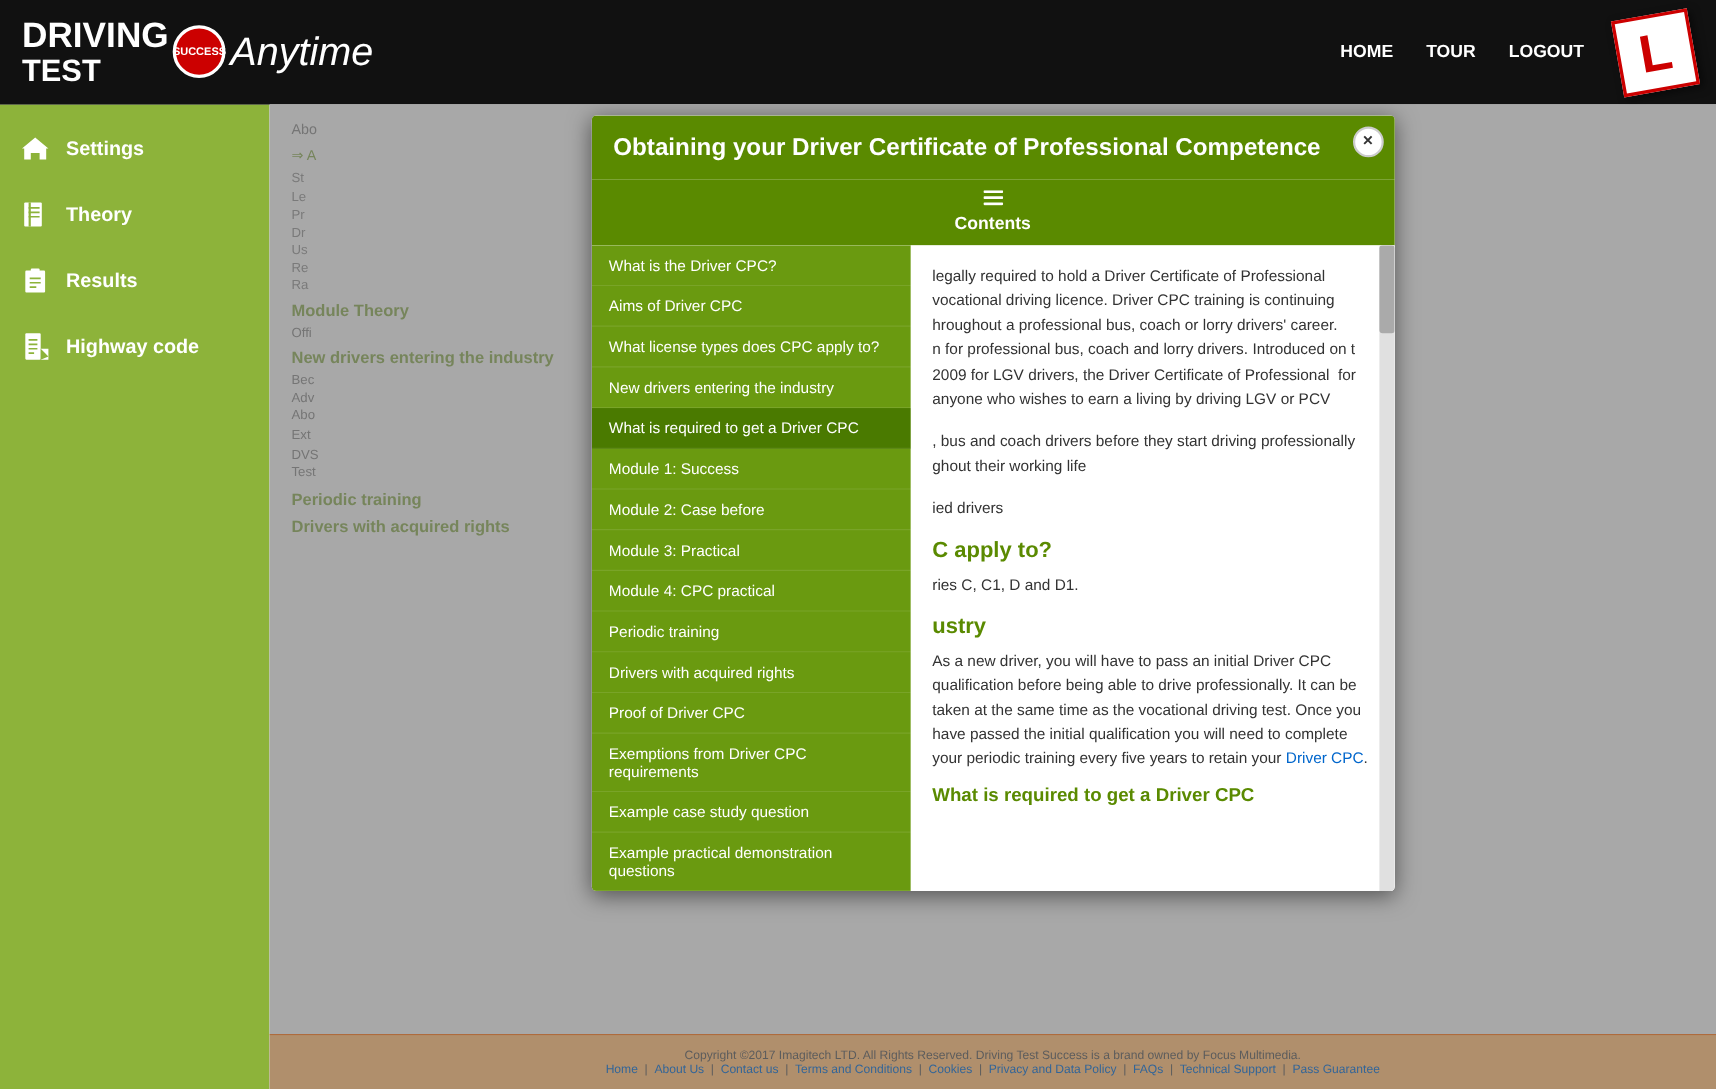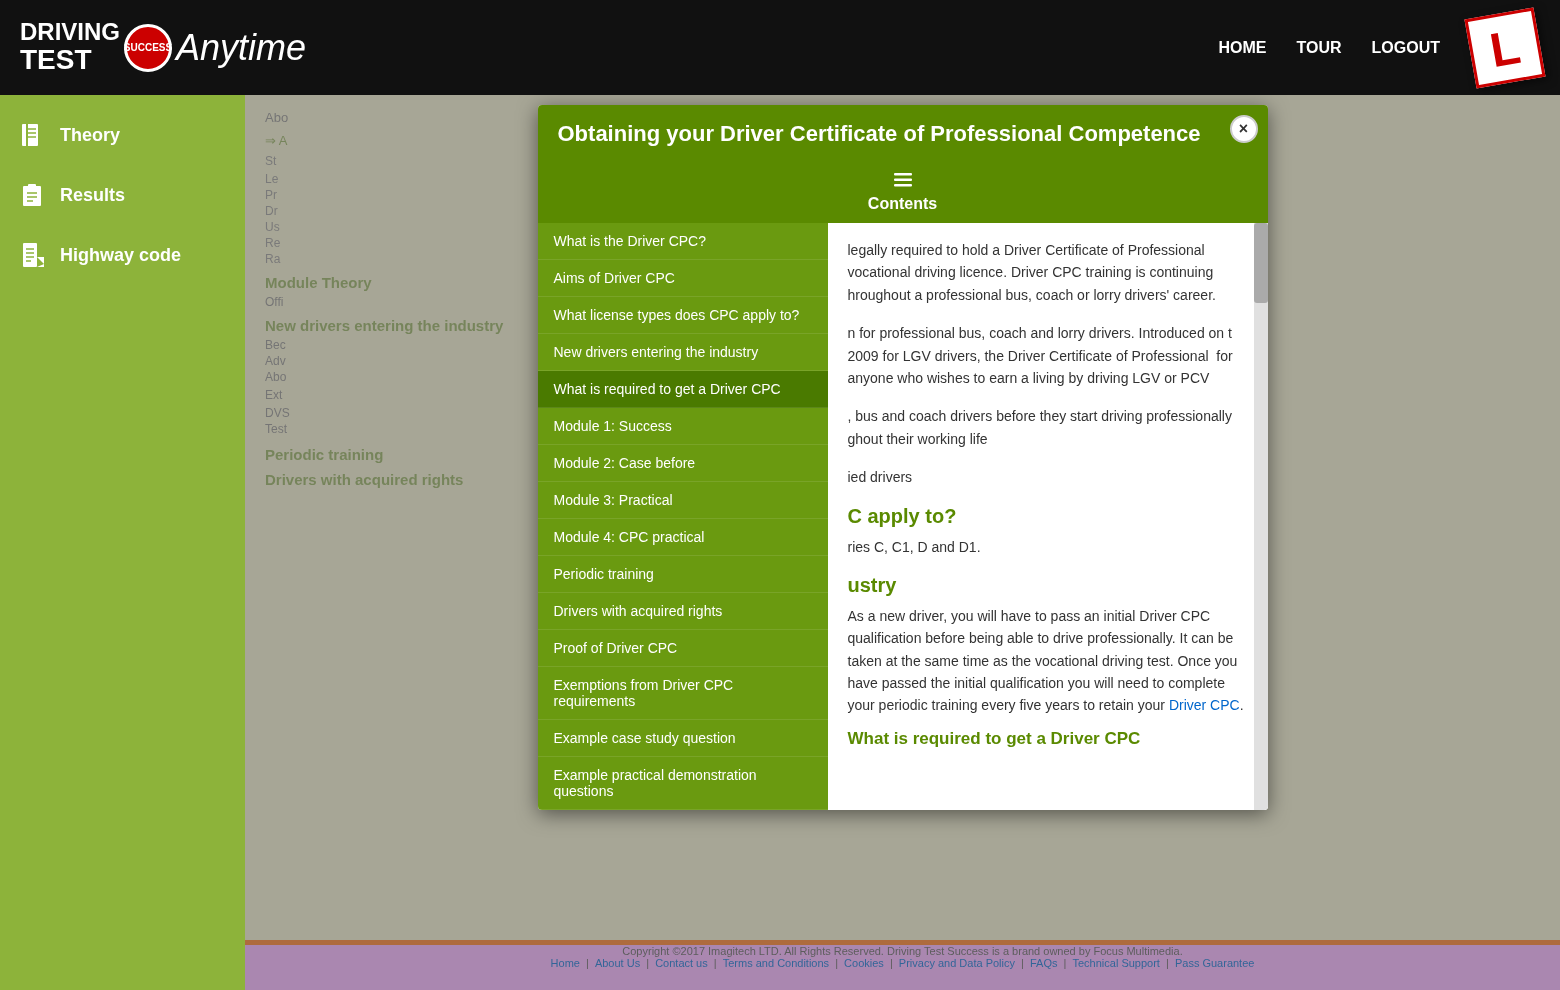--- a/index.html
+++ b/index.html
@@ -25,7 +25,7 @@
       font-weight: 900;
       line-height: 1.1;
     }
-    #logo-text .driving { font-size: 24px; }
+    #logo-text .driving { font-size: 32px; }
     #logo-badge {
       width: 48px; height: 48px;
       background: #cc0000;

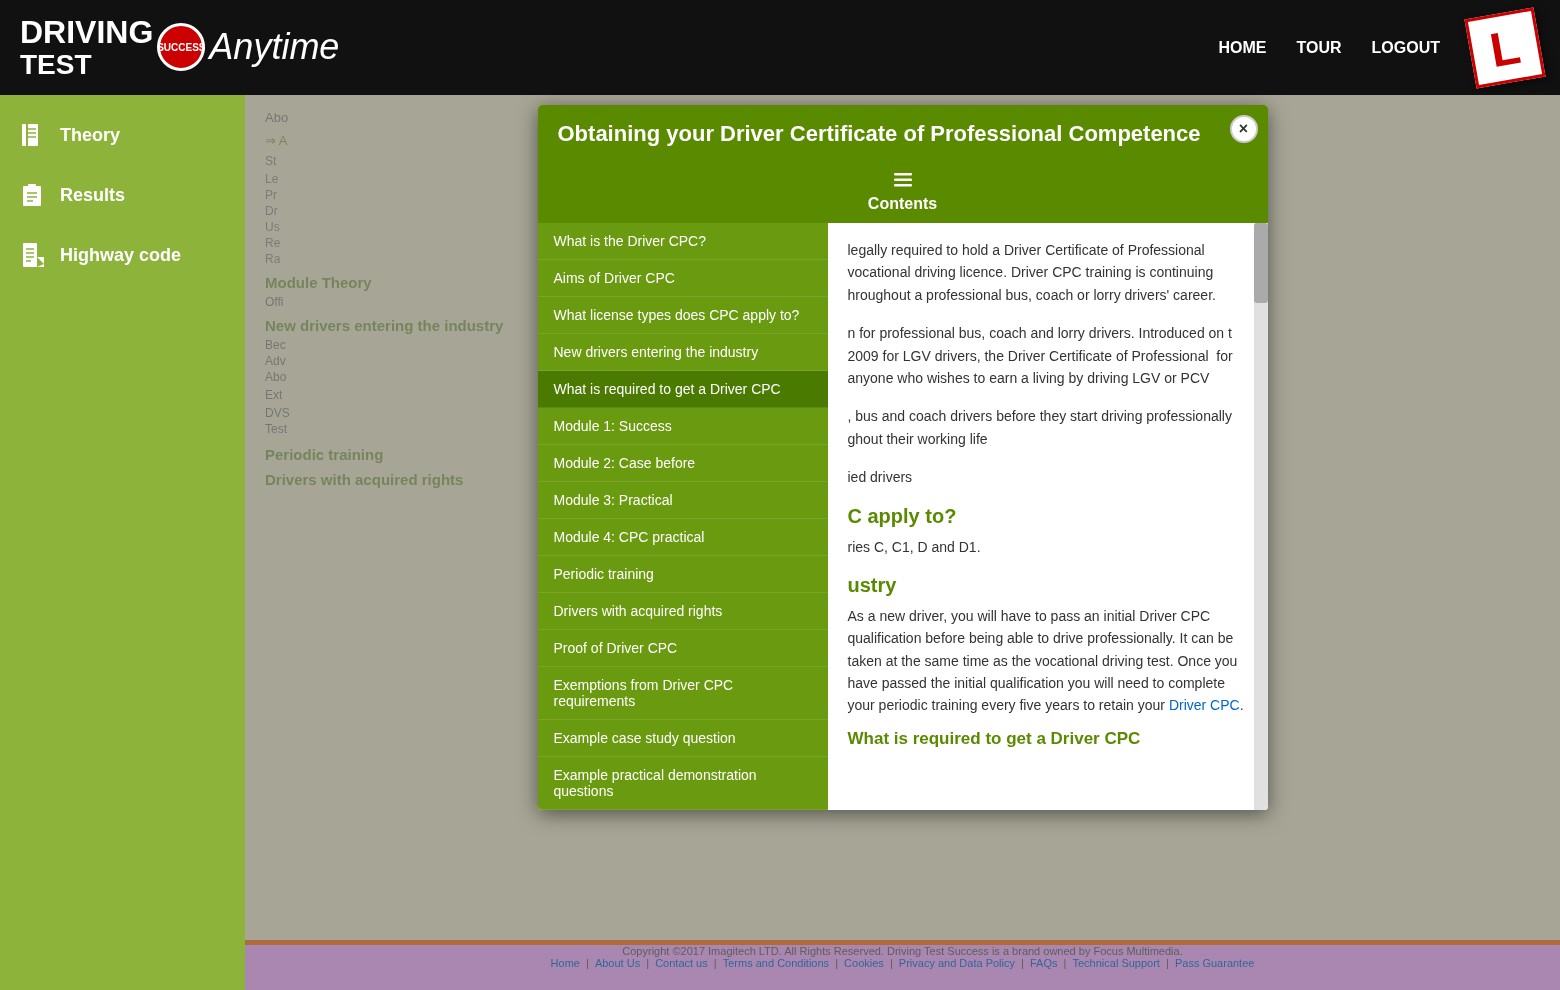--- a/index.html
+++ b/index.html
@@ -107,7 +107,7 @@
     
     #bg-content {
       padding: 15px 20px;
-      background: #fef9c3;
+      background: #ffffff;
       position: absolute;
       top: 0; left: 0; right: 0; bottom: 50px;
       overflow: hidden;

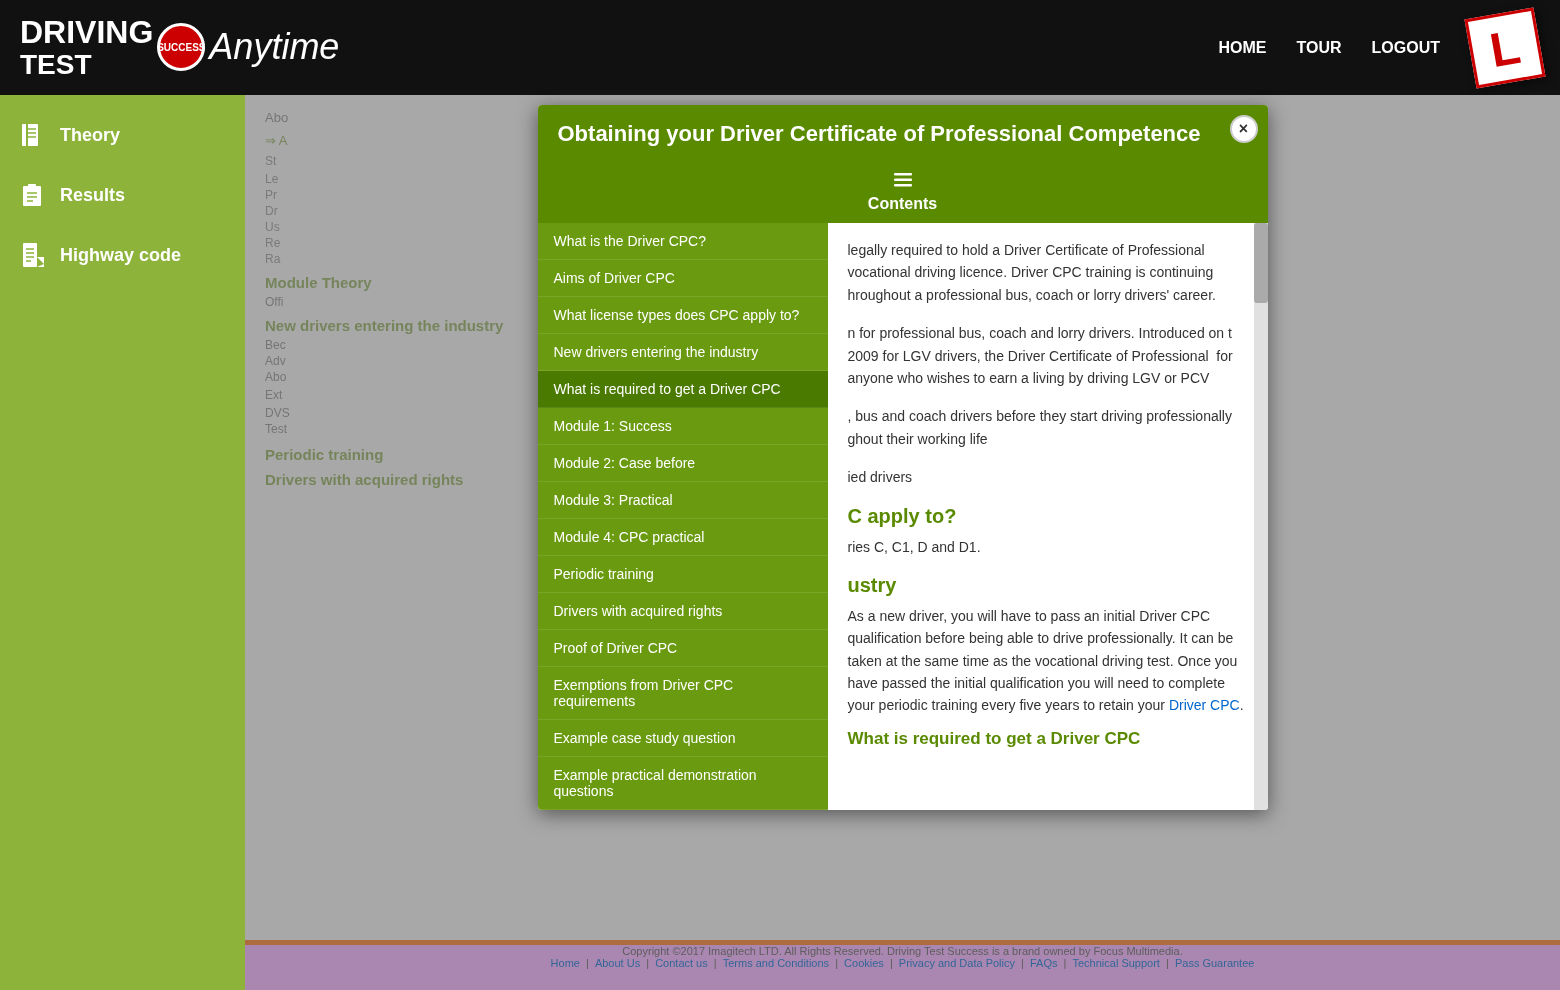--- a/index.html
+++ b/index.html
@@ -291,6 +291,14 @@
 
   <div id="sidebar">
 
+    <div class="sidebar-item">
+      <div class="sidebar-icon">
+        <svg width="28" height="28" viewBox="0 0 28 28" fill="white">
+          <path d="M14 4 L26 14 L24 14 L24 24 L18 24 L18 18 L10 18 L10 24 L4 24 L4 14 L2 14 Z"></path>
+        </svg>
+      </div>
+      <span class="sidebar-label">Settings</span>
+    </div>
 
     <div class="sidebar-item">
       <div class="sidebar-icon">

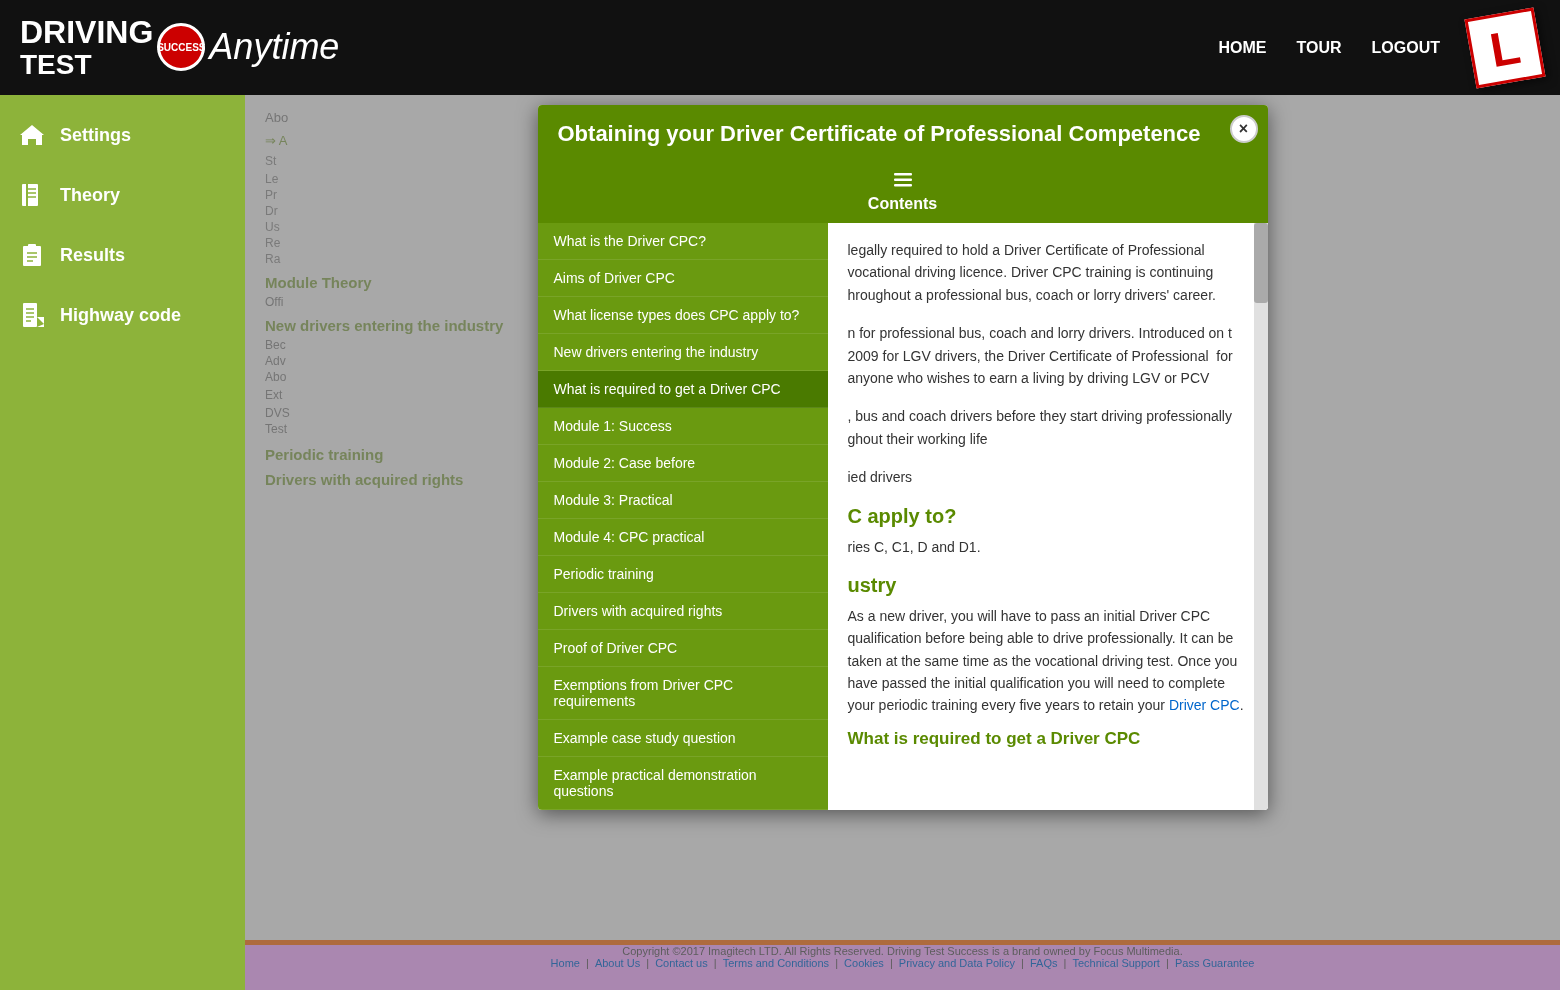--- a/index.html
+++ b/index.html
@@ -241,7 +241,7 @@
       font-size: 14px;
       color: #333;
       line-height: 1.6;
-      margin-bottom: 16px;
+      margin-bottom: 0;
     }
     .article-section {
       margin-bottom: 16px;

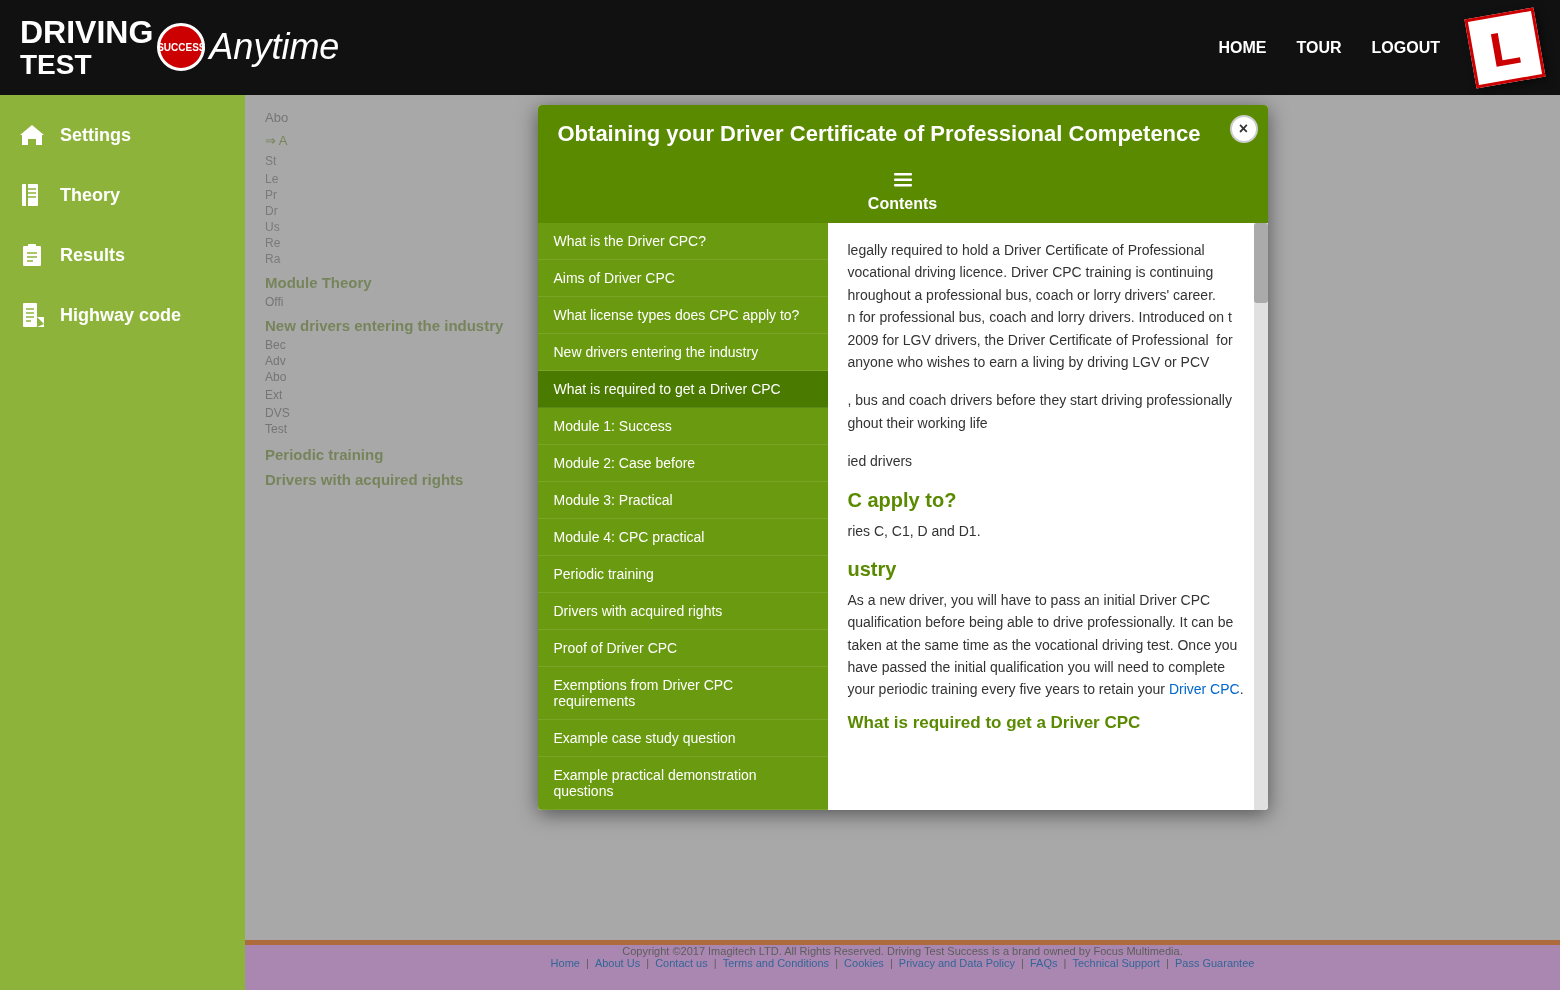--- a/index.html
+++ b/index.html
@@ -121,11 +121,12 @@
       position: absolute;
       bottom: 0; left: 0; right: 0;
       height: 50px;
-      background: #f0abfc;
-      border-top: 5px solid #f97316;
+      background: #fdba74;
+      border-top: 1px solid #f97316;
       display: flex;
       flex-direction: column;
       align-items: center;
+      justify-content: center;
       font-size: 11px;
       color: #555;
     }

